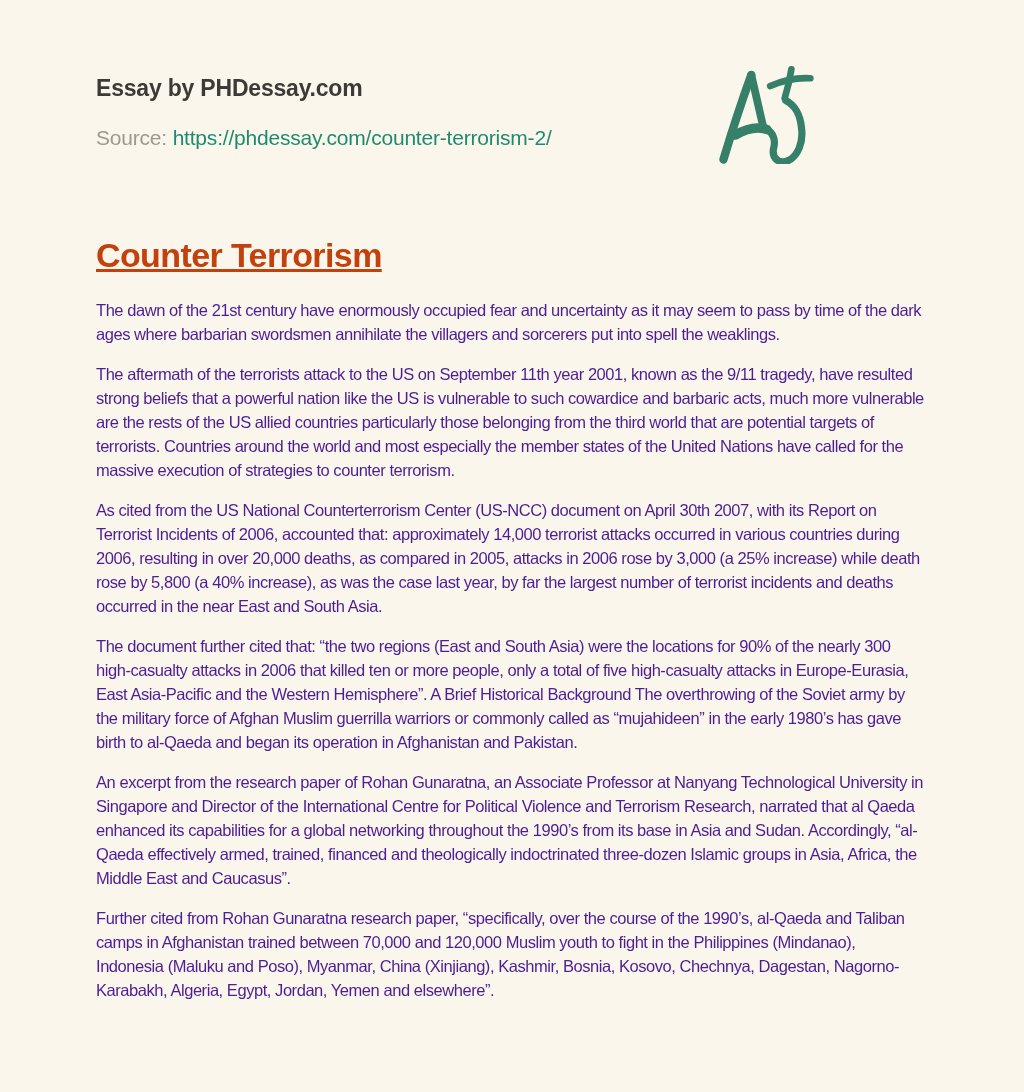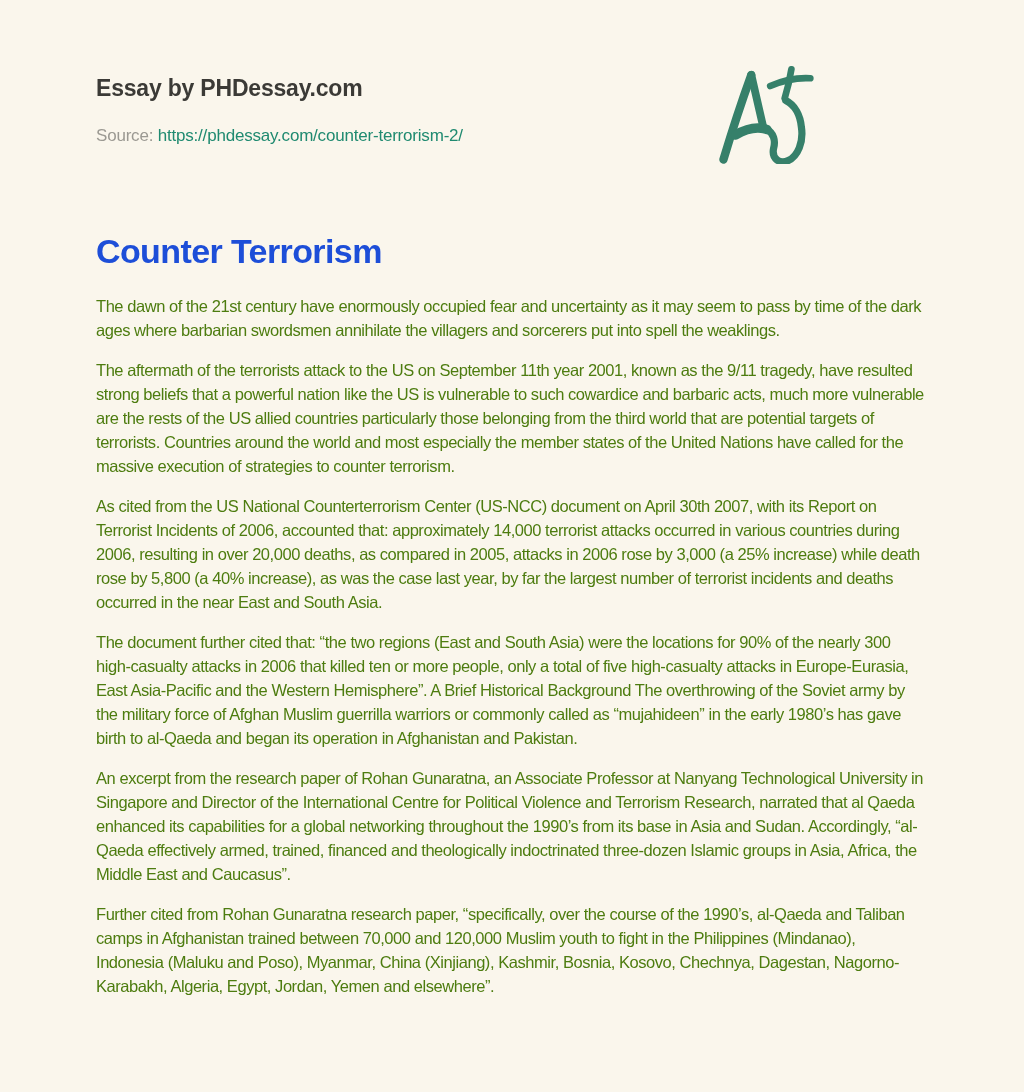--- a/index.html
+++ b/index.html
@@ -34,7 +34,7 @@
   }
   .source-line {
     margin: 24px 0 0 0;
-    font-size: 17px;
+    font-size: 21px;
     color: #9B9992;
     letter-spacing: -0.2px;
   }

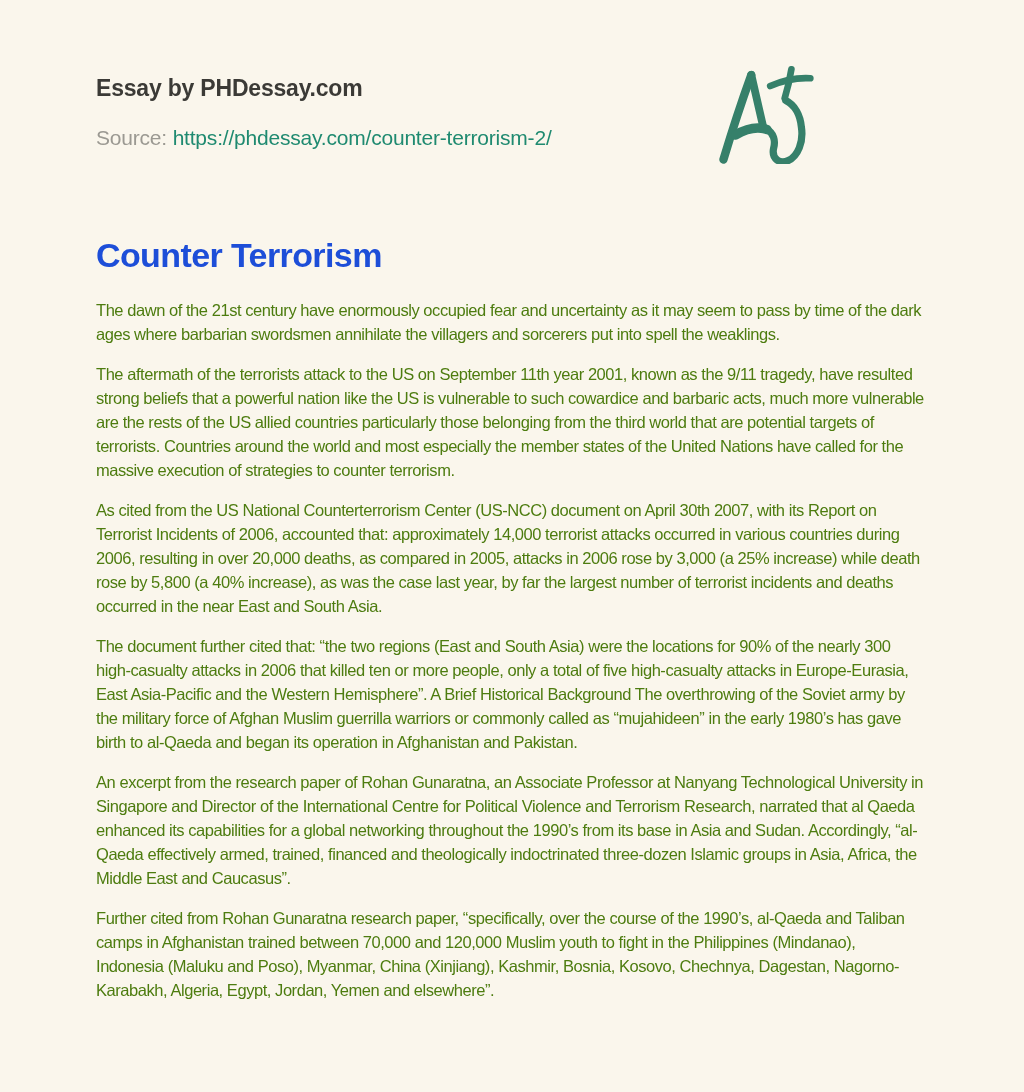--- a/index.html
+++ b/index.html
@@ -53,9 +53,10 @@
     margin: 86px 0 24px 0;
     font-size: 34px;
     font-weight: 700;
-    color: #1d4ed8;
+    color: #c2410c;
     letter-spacing: -0.6px;
     line-height: 38px;
+    text-decoration: underline;
   }
   .essay-body p {
     margin: 13px 0 16px 0;

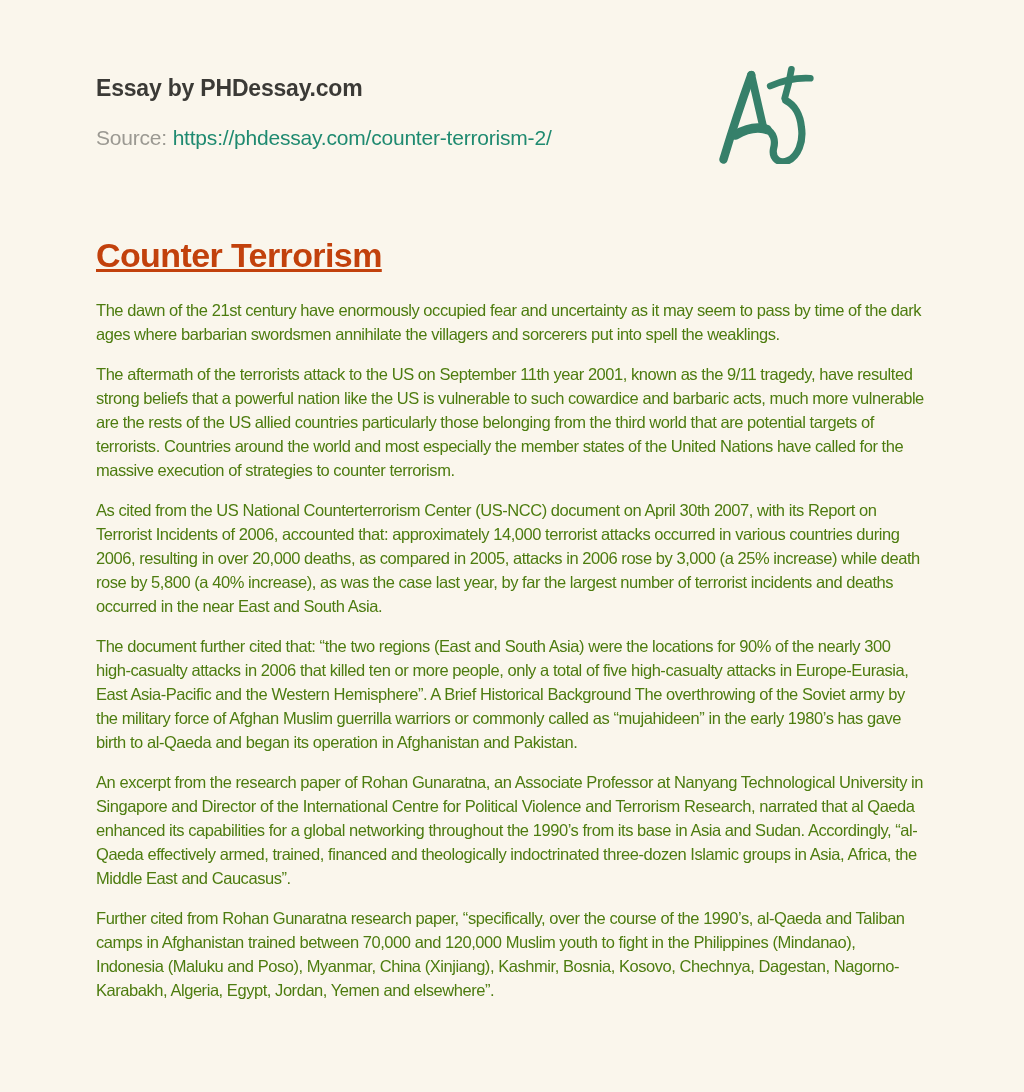--- a/index.html
+++ b/index.html
@@ -62,7 +62,7 @@
     margin: 13px 0 16px 0;
     font-size: 16.5px;
     line-height: 24px;
-    color: #4d7c0f;
+    color: #4c1d95;
     letter-spacing: -0.45px;
   }
 </style>

